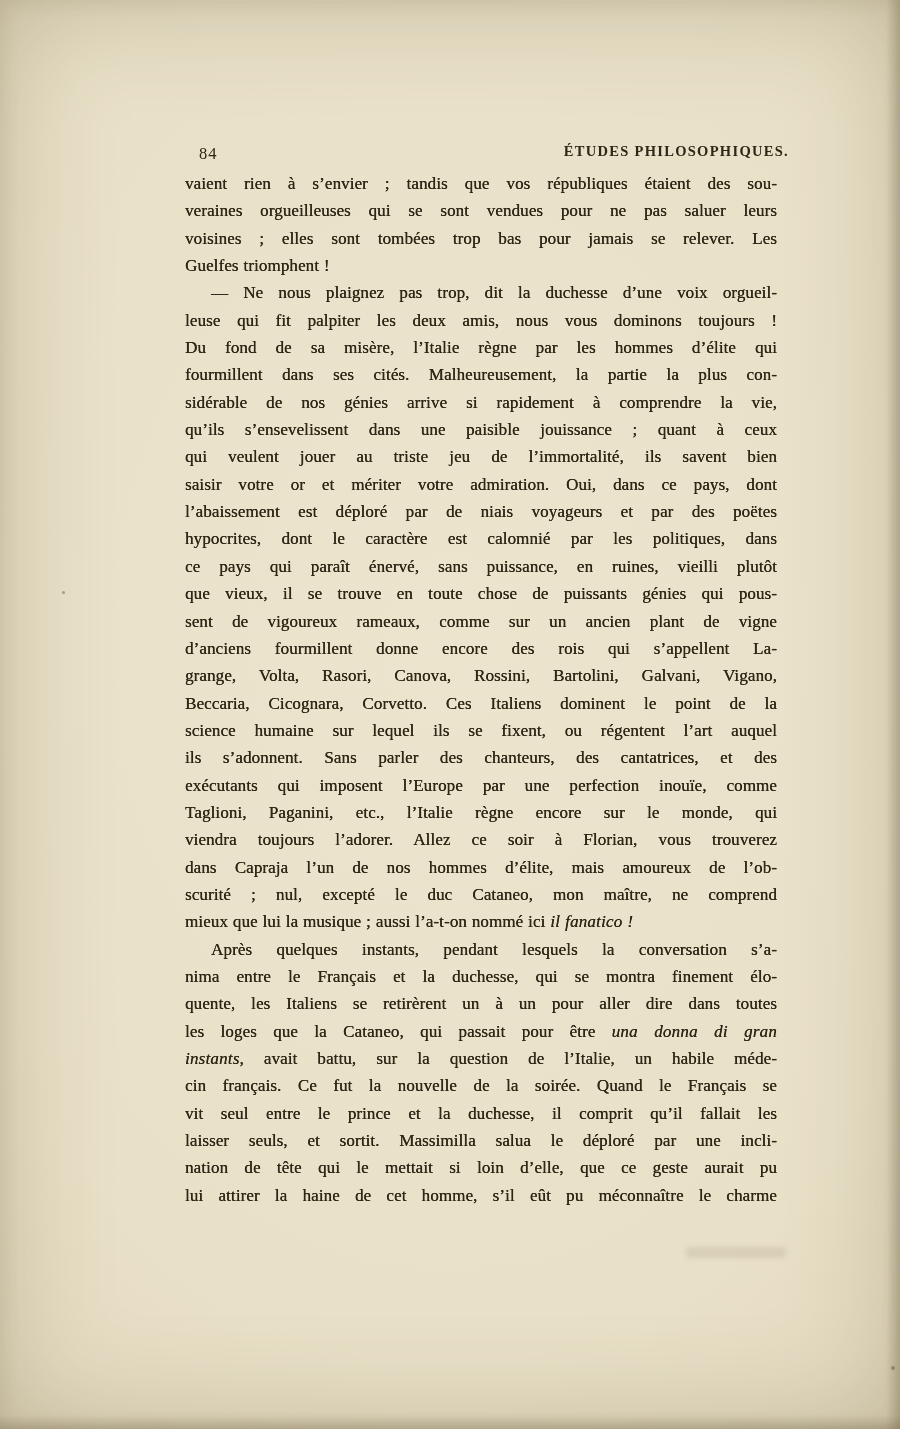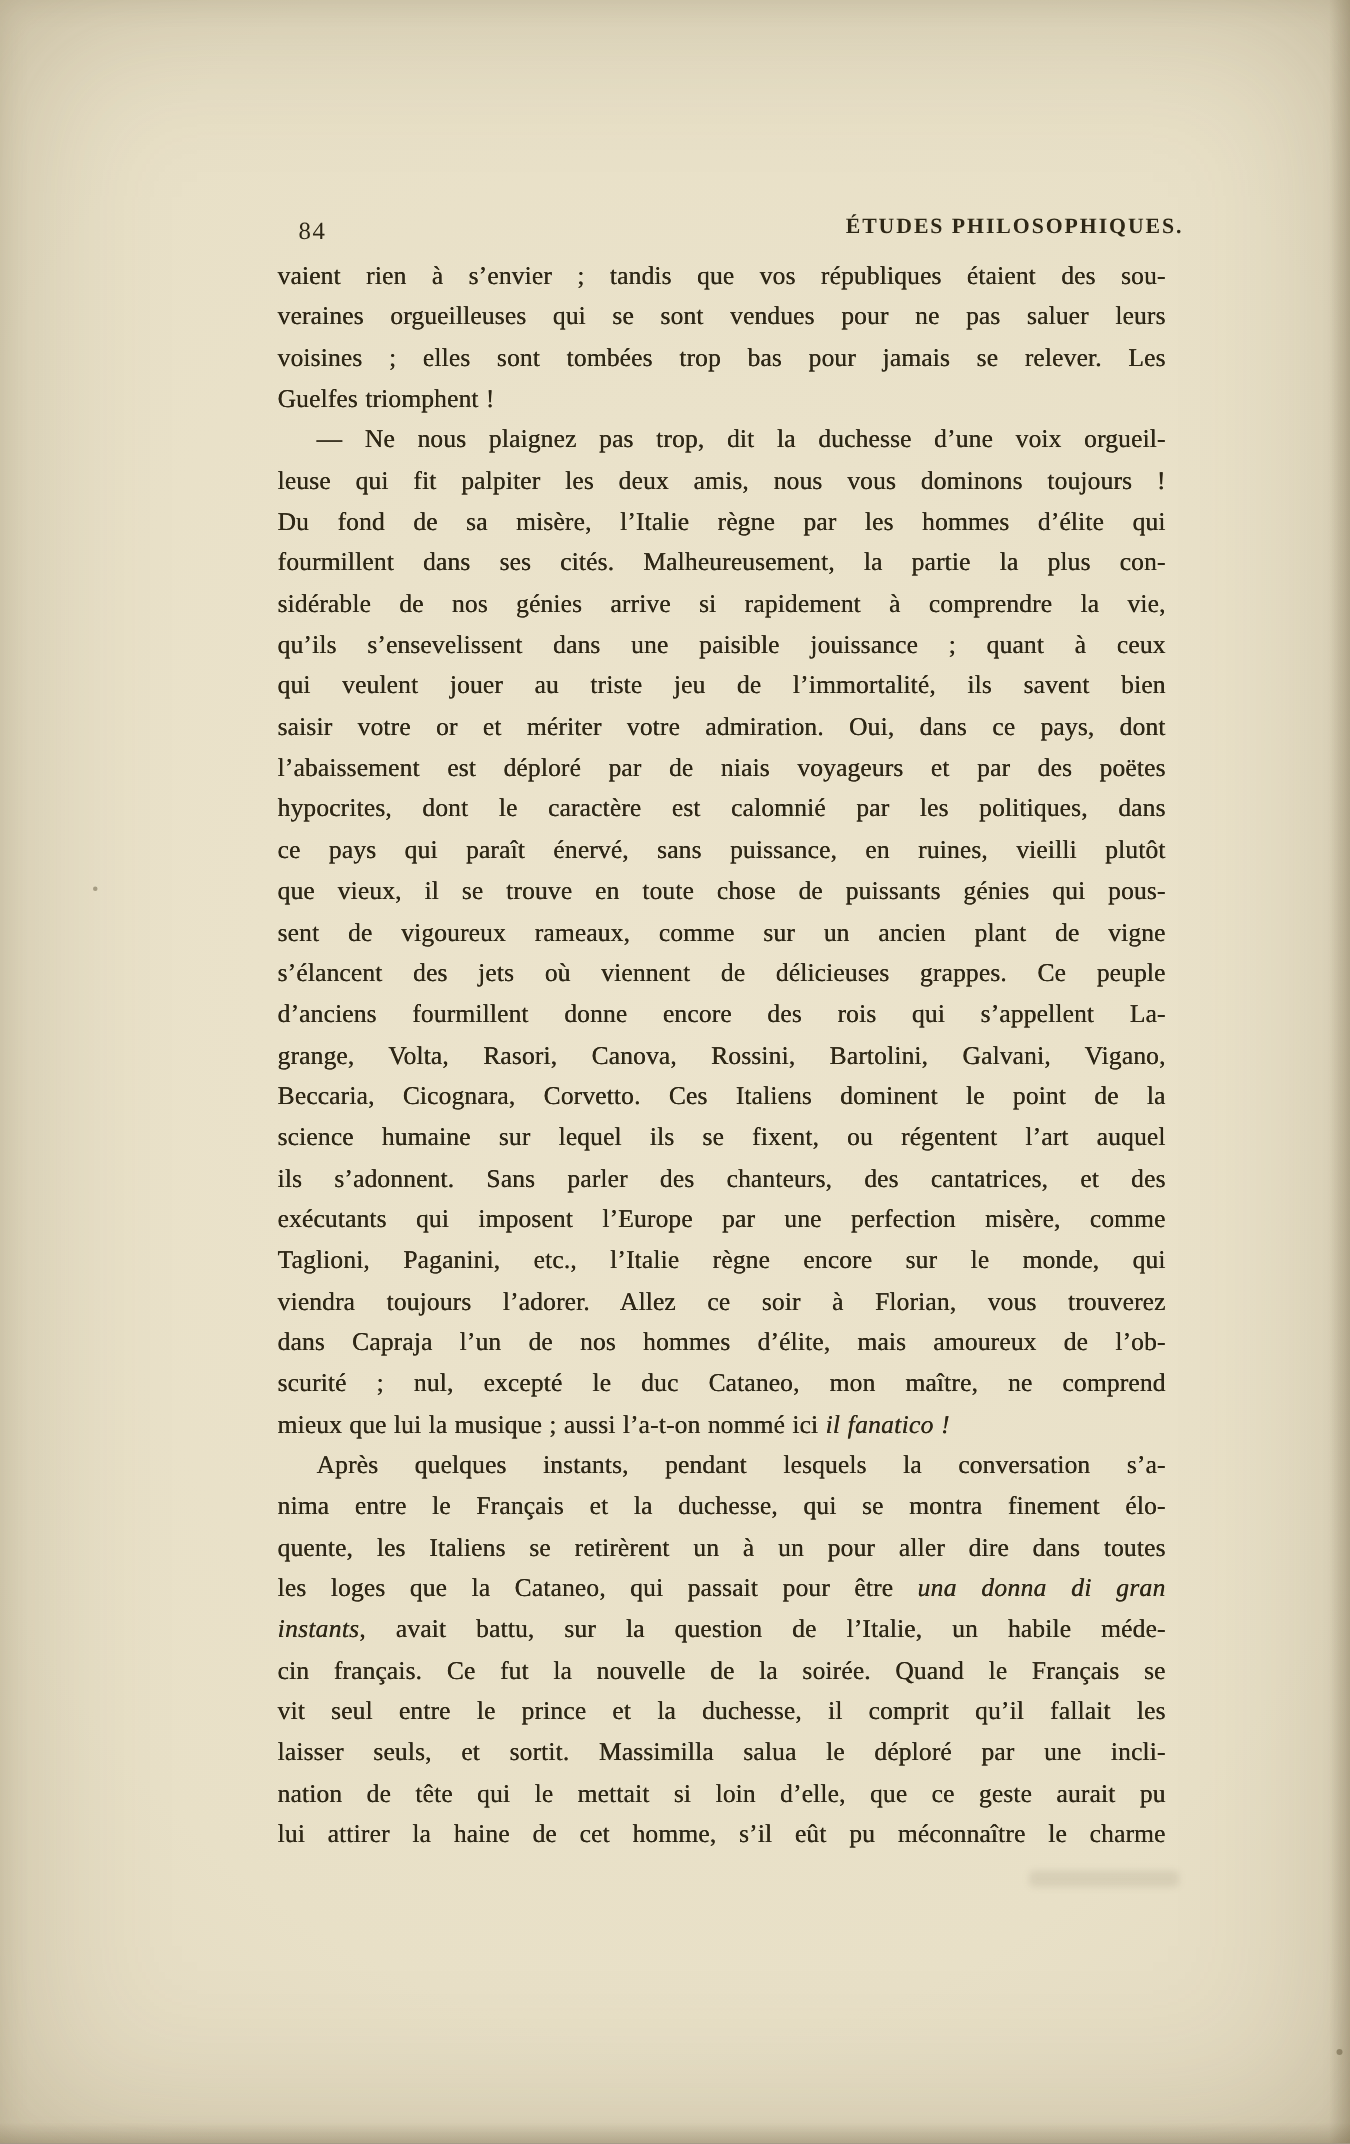--- a/index.html
+++ b/index.html
@@ -140,7 +140,6 @@
       <div class="line">ce pays qui paraît énervé, sans puissance, en ruines, vieilli plutôt</div>
       <div class="line">que vieux, il se trouve en toute chose de puissants génies qui pous-</div>
       <div class="line">sent de vigoureux rameaux, comme sur un ancien plant de vigne</div>
-      <div class="line">s’élancent des jets où viennent de délicieuses grappes. Ce peuple</div>
       <div class="line">d’anciens fourmillent donne encore des rois qui s’appellent La-</div>
       <div class="line">grange, Volta, Rasori, Canova, Rossini, Bartolini, Galvani, Vigano,</div>
       <div class="line">Beccaria, Cicognara, Corvetto. Ces Italiens dominent le point de la</div>

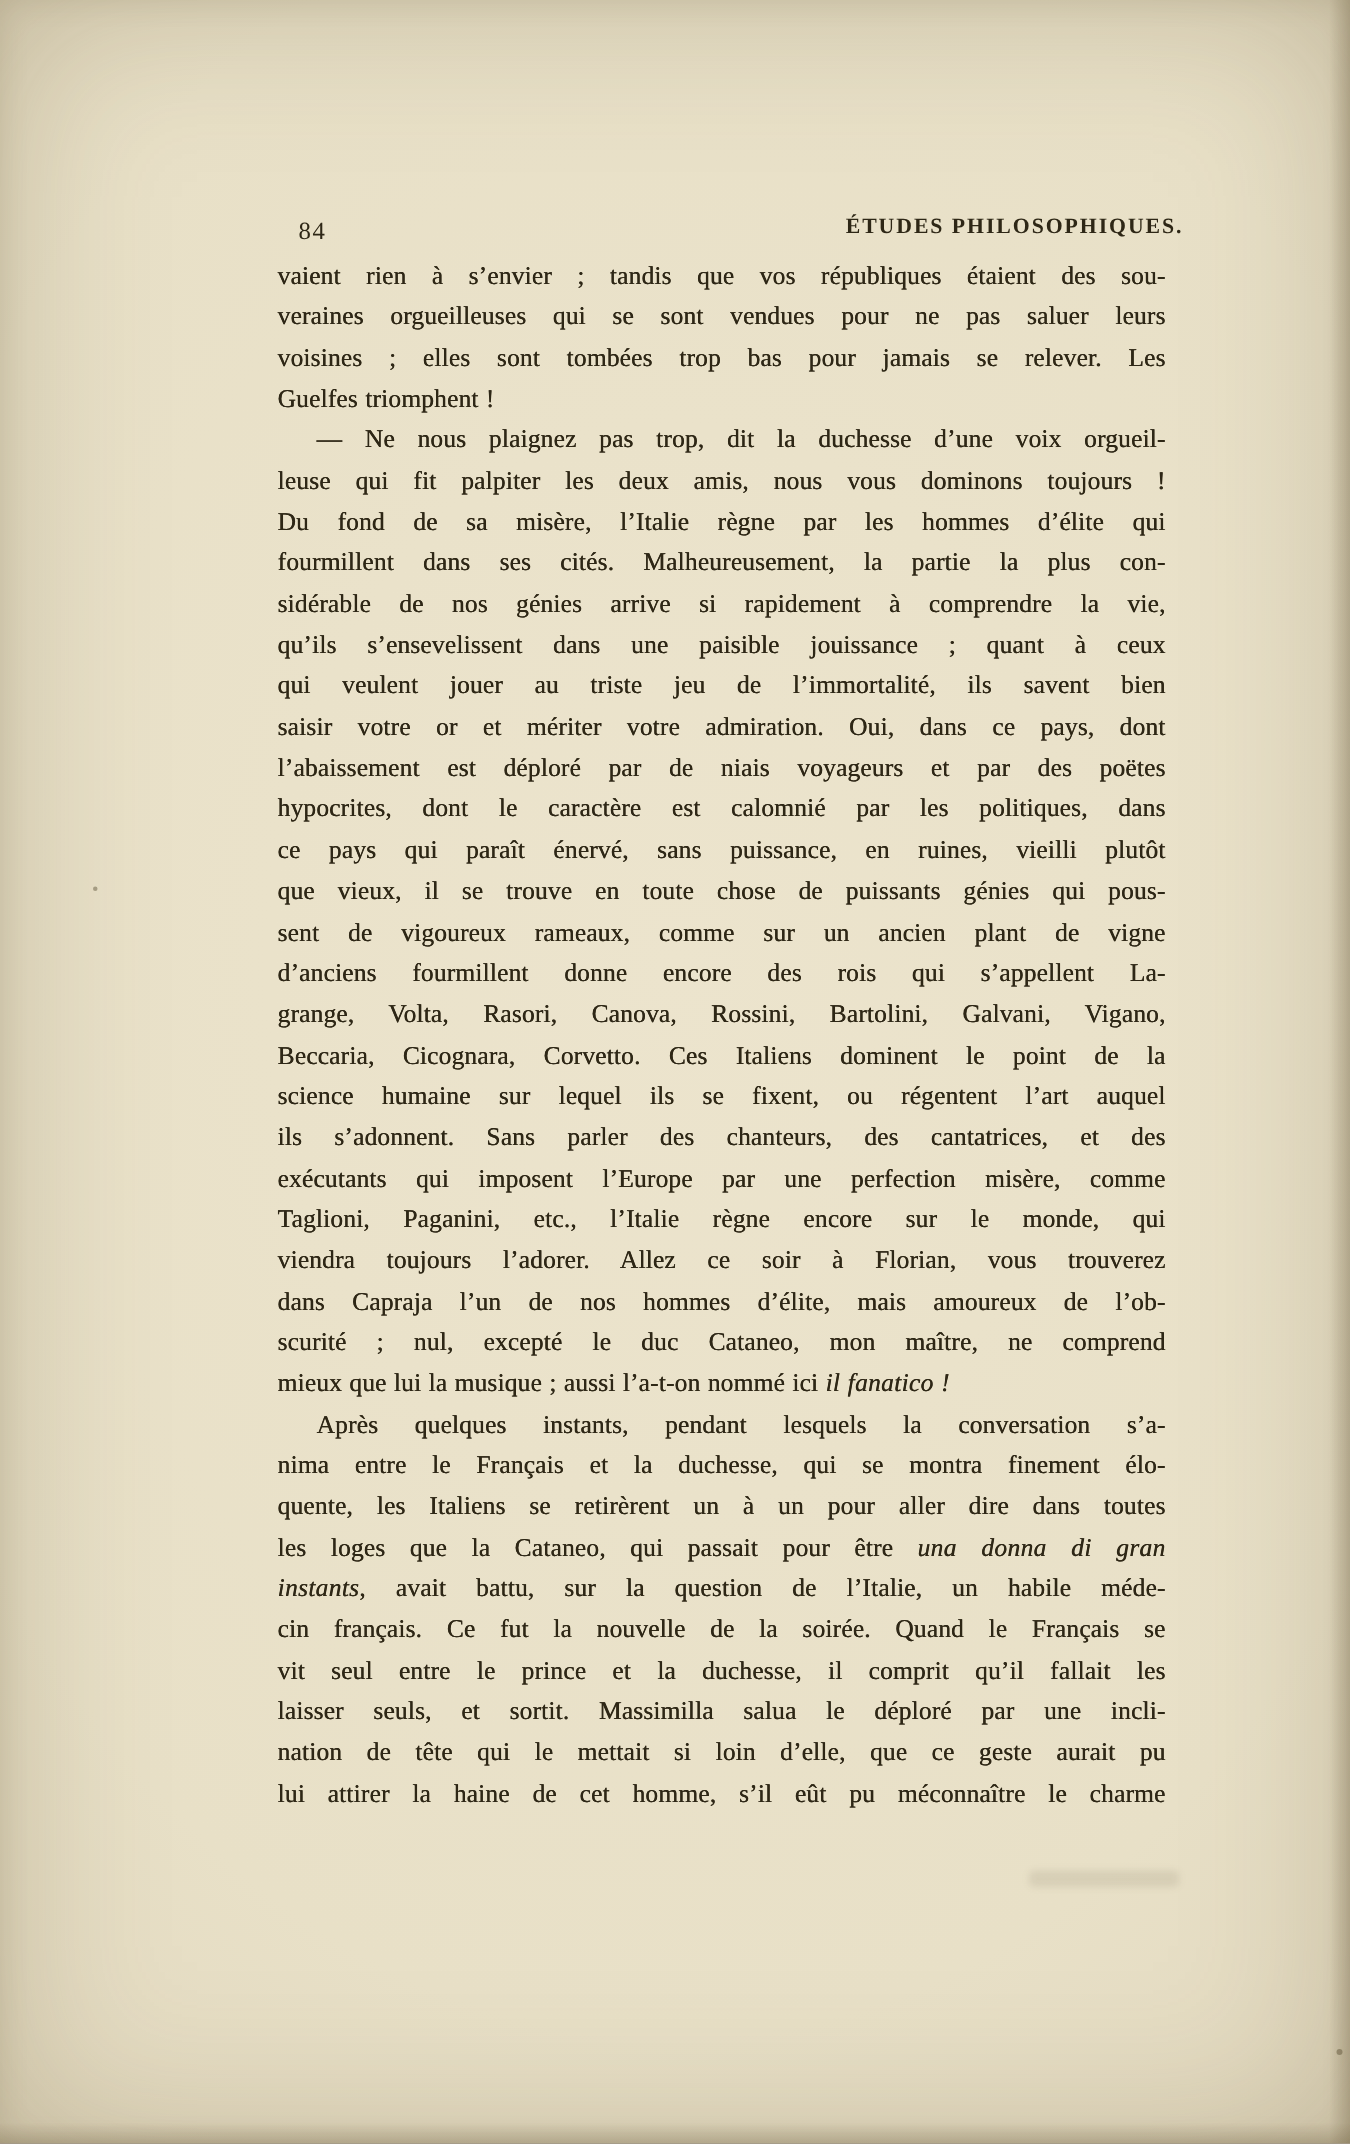--- a/index.html
+++ b/index.html
@@ -145,7 +145,7 @@
       <div class="line">Beccaria, Cicognara, Corvetto. Ces Italiens dominent le point de la</div>
       <div class="line">science humaine sur lequel ils se fixent, ou régentent l’art auquel</div>
       <div class="line">ils s’adonnent. Sans parler des chanteurs, des cantatrices, et des</div>
-      <div class="line">exécutants qui imposent l’Europe par une perfection misère, comme</div>
+      <div class="line">exécutants qui imposent l’Europe par une perfection inouïe, comme</div>
       <div class="line">Taglioni, Paganini, etc., l’Italie règne encore sur le monde, qui</div>
       <div class="line">viendra toujours l’adorer. Allez ce soir à Florian, vous trouverez</div>
       <div class="line">dans Capraja l’un de nos hommes d’élite, mais amoureux de l’ob-</div>

